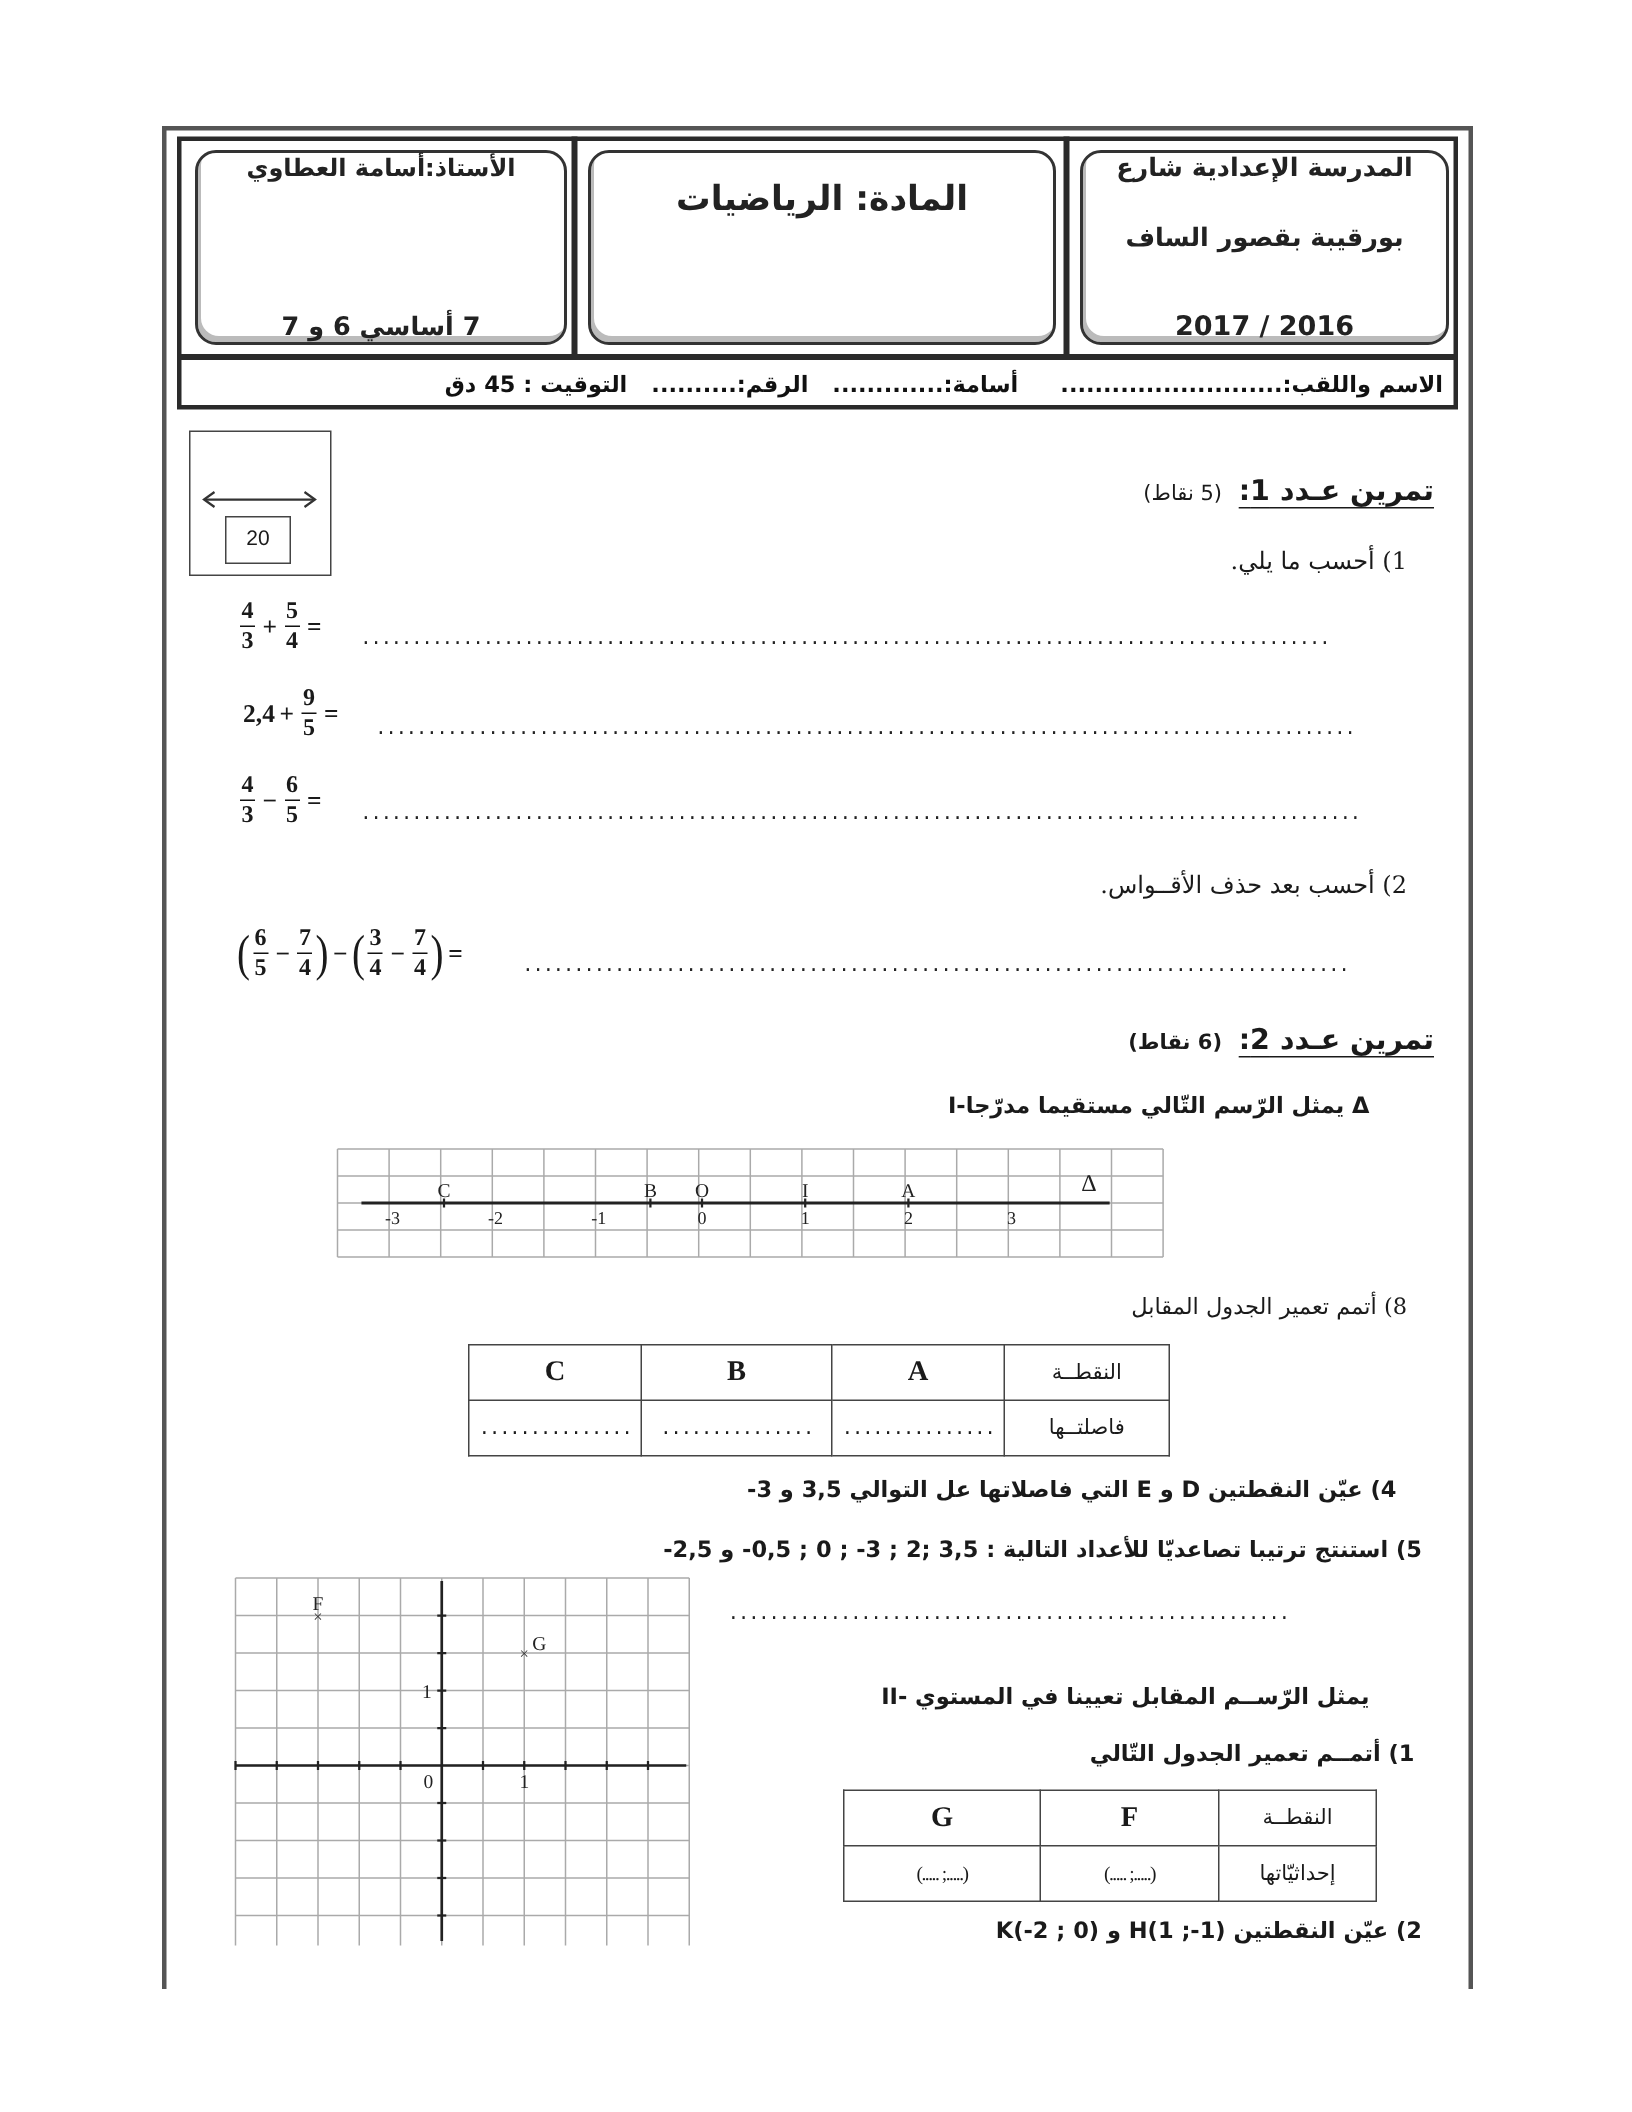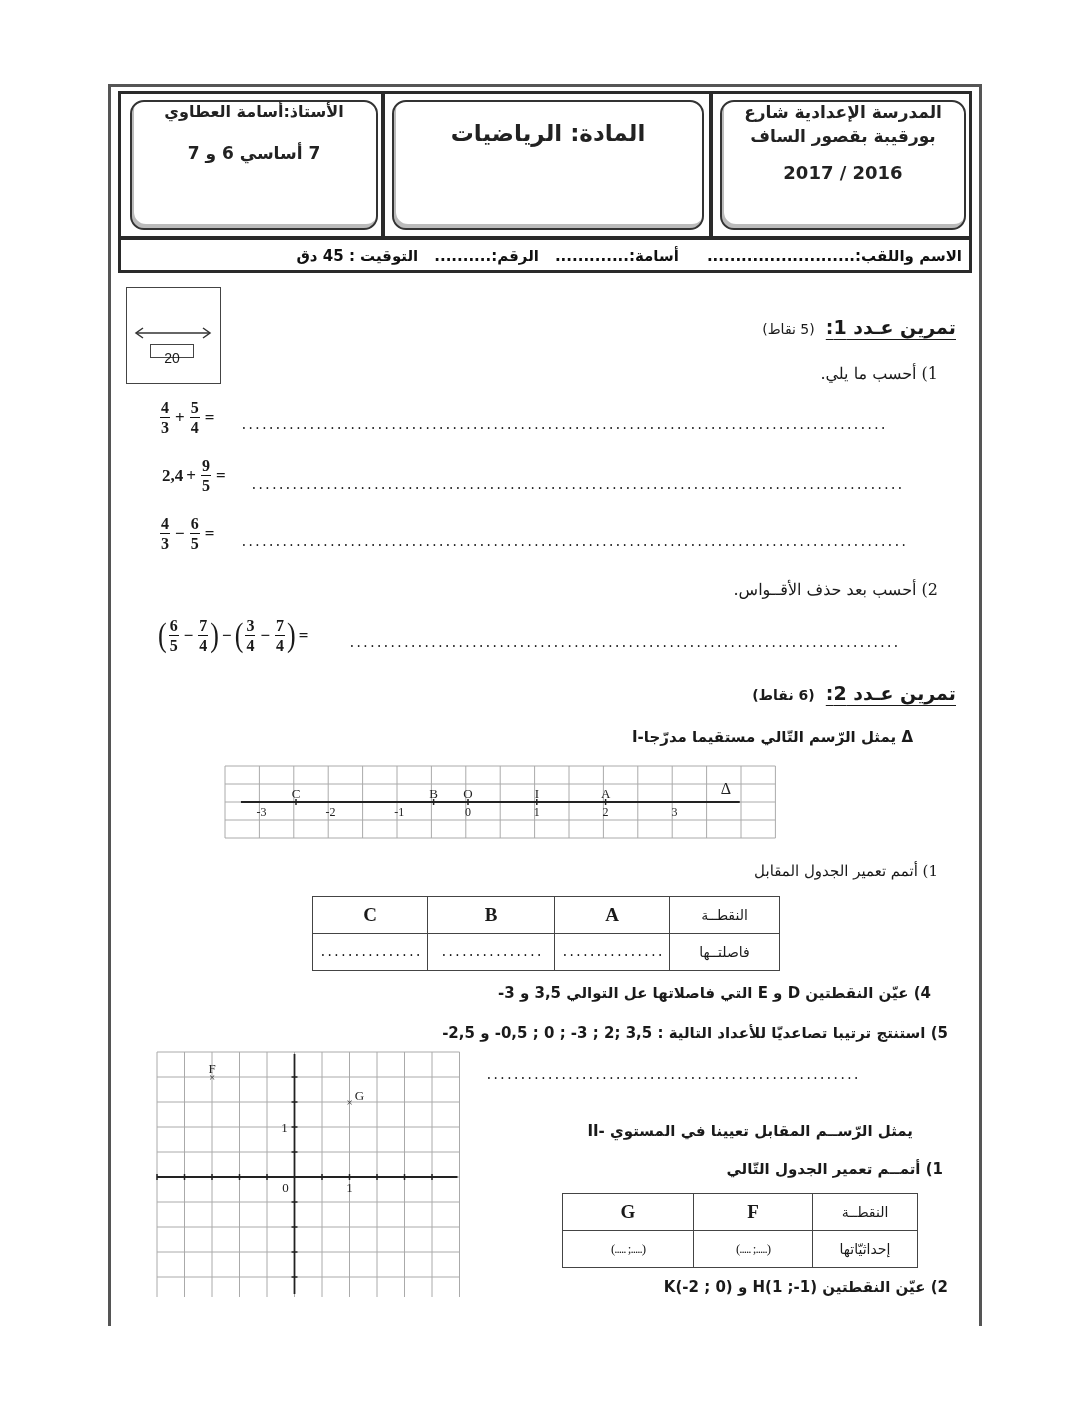--- a/index.html
+++ b/index.html
@@ -15,7 +15,7 @@
   .col-sep { top:91px; width:4px; height:147px; background:#2a2a2a; }
   .scroll-card { top:100px; height:130px; box-sizing:border-box; border:2px solid #333;
                  border-radius:14px; background:#fff; display:flex; flex-direction:column;
-                 justify-content:flex-start; align-items:center; box-shadow: 2px -4px 0 #bbb inset; }
+                 justify-content:space-between; align-items:center; box-shadow: 2px -4px 0 #bbb inset; }
   .card-line { font-family:"DejaVu Sans", sans-serif; font-weight:bold; direction:rtl; color:#222; }
   .info-row { left:124px; top:244px; width:838px; height:24px; font-size:15px; font-weight:bold; line-height:24px; }
   .score-box { left:126px; top:287px; width:95px; height:97px; border:1.5px solid #444; box-sizing:border-box; }

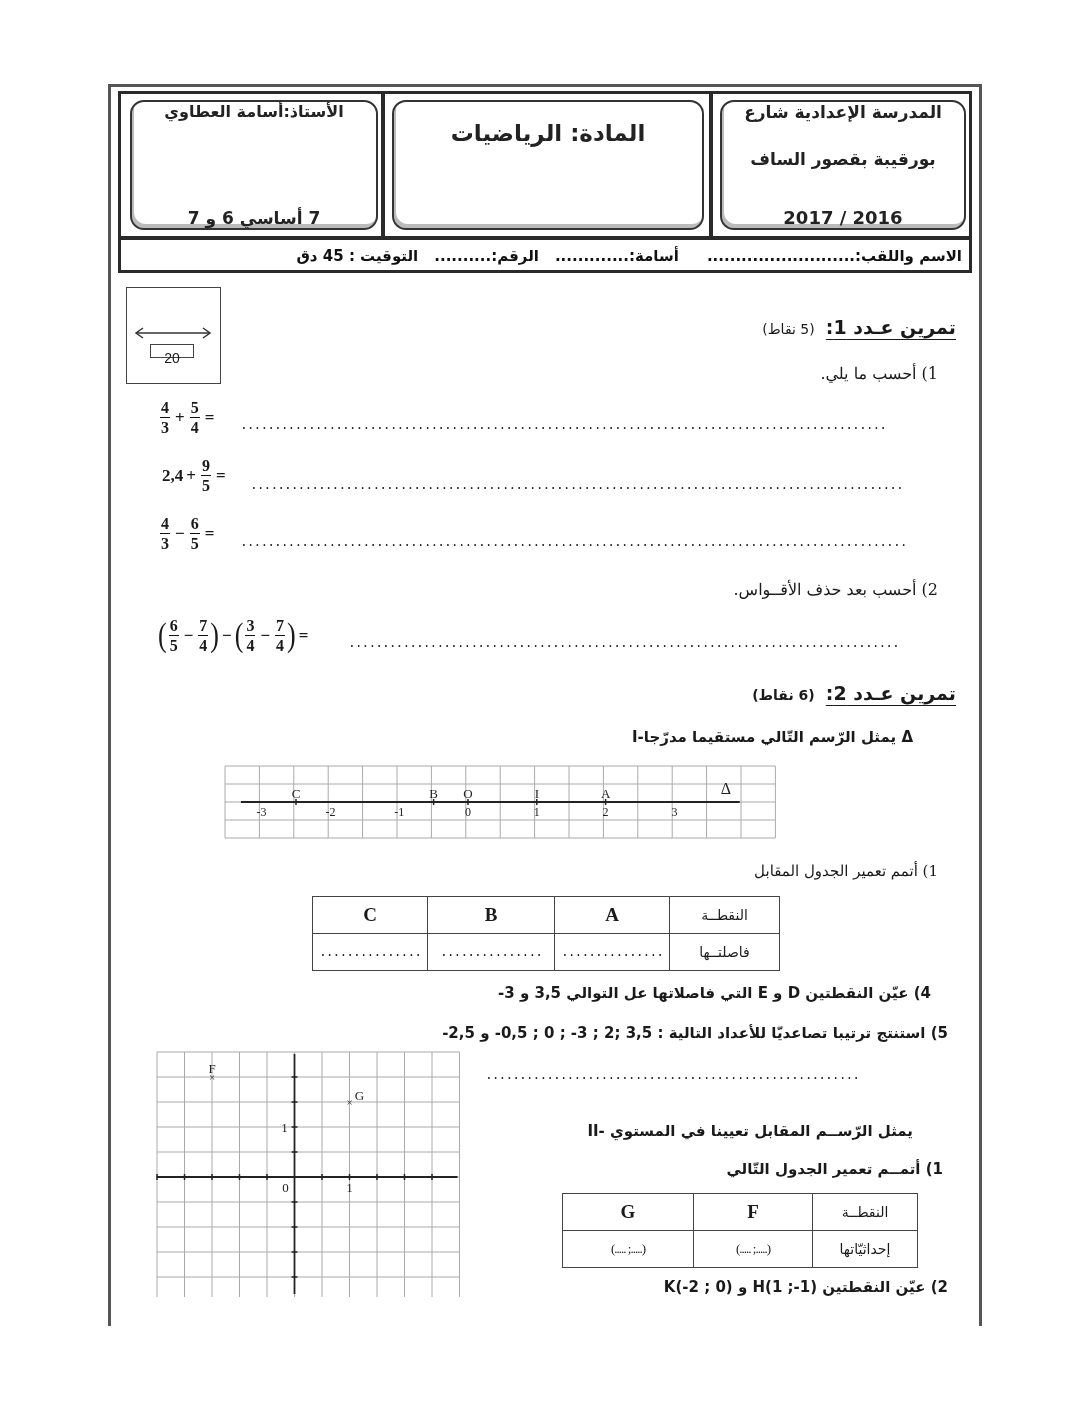--- a/index.html
+++ b/index.html
@@ -19,7 +19,7 @@
   .card-line { font-family:"DejaVu Sans", sans-serif; font-weight:bold; direction:rtl; color:#222; }
   .info-row { left:124px; top:244px; width:838px; height:24px; font-size:15px; font-weight:bold; line-height:24px; }
   .score-box { left:126px; top:287px; width:95px; height:97px; border:1.5px solid #444; box-sizing:border-box; }
-  .score-inner { left:150px; top:344px; width:44px; height:14px; border:1.5px solid #444; box-sizing:border-box;
+  .score-inner { left:150px; top:344px; width:44px; height:32px; border:1.5px solid #444; box-sizing:border-box;
                  font-family:"Liberation Sans", sans-serif; font-size:14px; text-align:center; line-height:27px; }
   .score-arrow { left:133px; top:326px; width:80px; height:14px; }
   .ex-title { font-weight:bold; font-size:19px; text-decoration:underline; text-underline-offset:5px; }

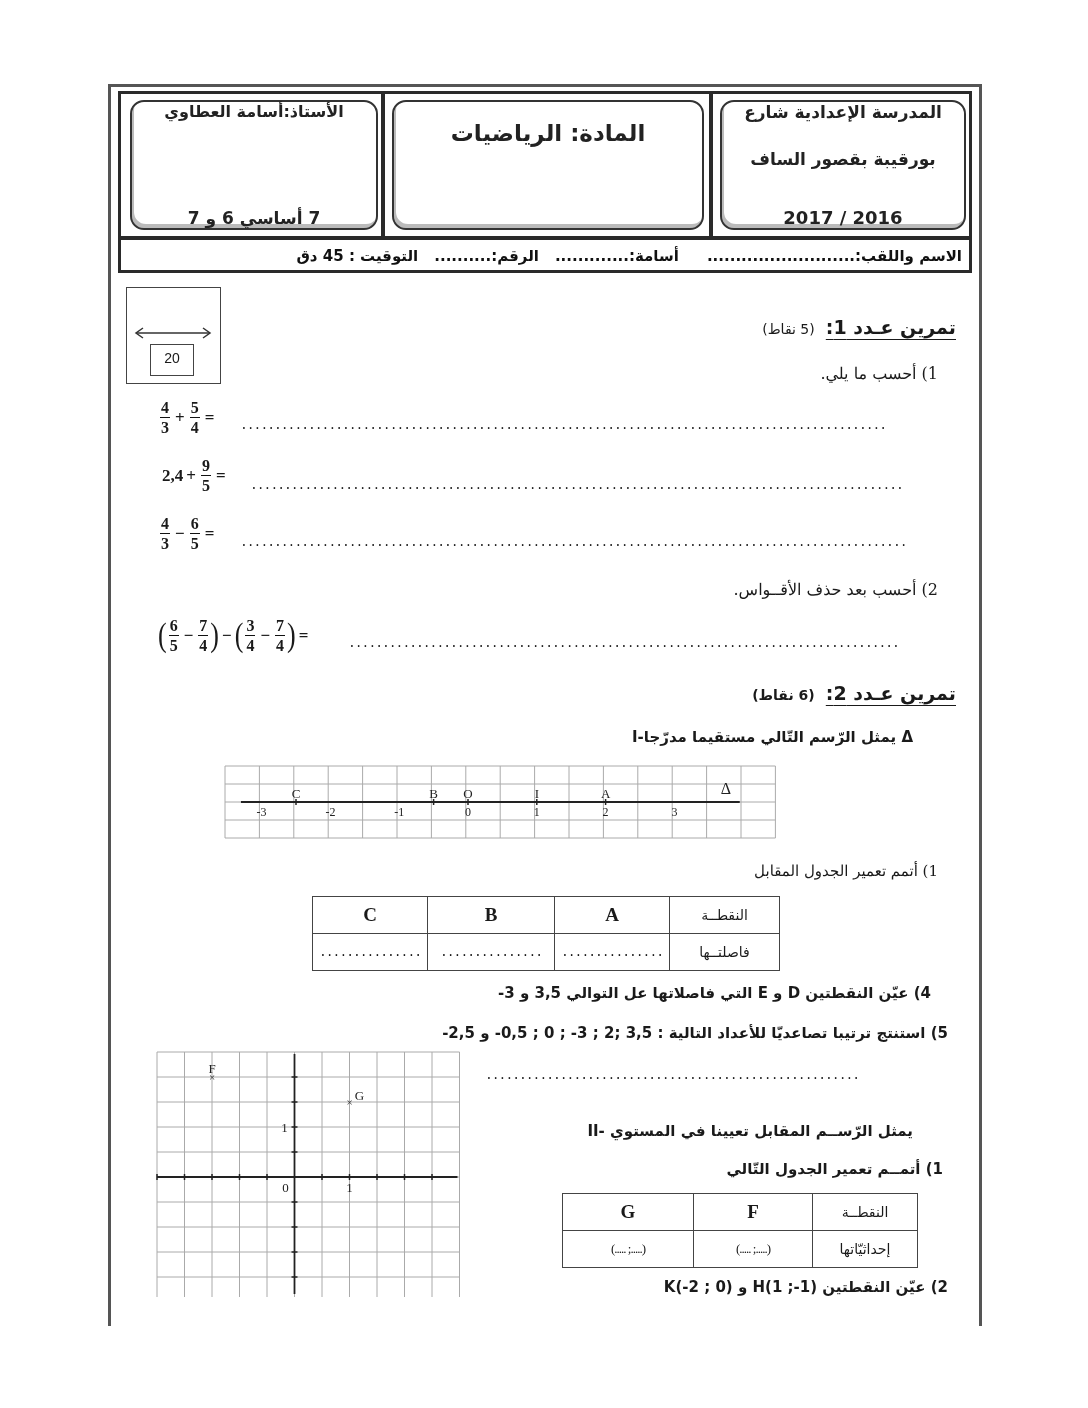--- a/index.html
+++ b/index.html
@@ -206,7 +206,7 @@
     <text x="506" y="32" font-size="16" text-anchor="middle" fill="#222">Δ</text>
   </svg>
 
-<div class="abs rtl q" style="right:150px; top:862px; font-size:15px;">1) أتمم تعمير الجدول المقابل</div>
+<div class="abs rtl q" style="right:150px; top:862px; font-size:15px;">8) أتمم تعمير الجدول المقابل</div>
 
 <table class="t" style="left:312px; top:896px; width:468px;">
   <tbody>

